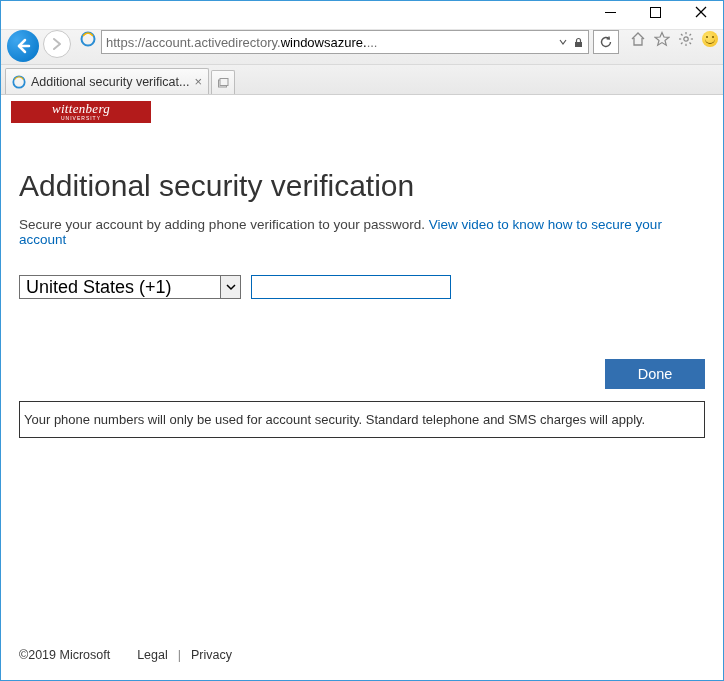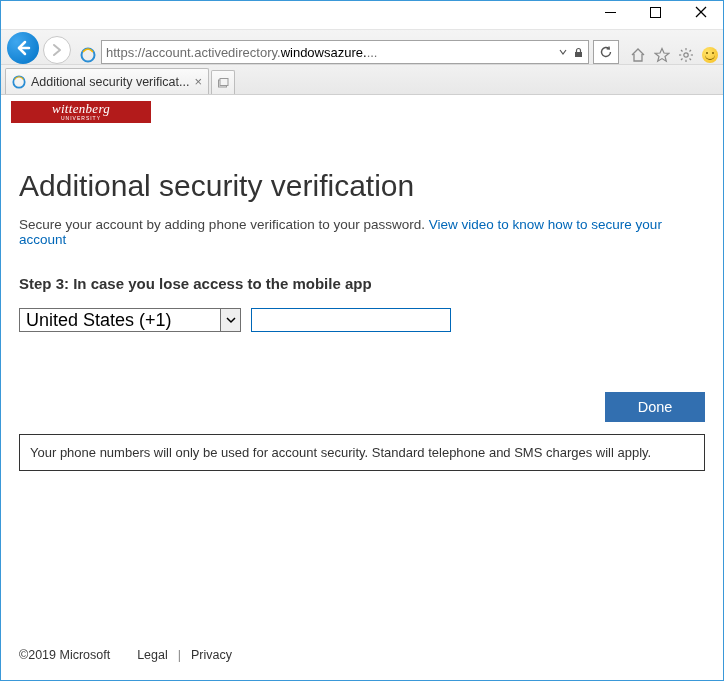--- a/index.html
+++ b/index.html
@@ -37,7 +37,7 @@
     border-top: 1px solid #e5e5e5;
     border-bottom: 1px solid #d9d9d9;
     display: flex;
-    align-items: flex-end;
+    align-items: flex-start;
     padding: 0 4px 0 6px;
     gap: 4px;
   }

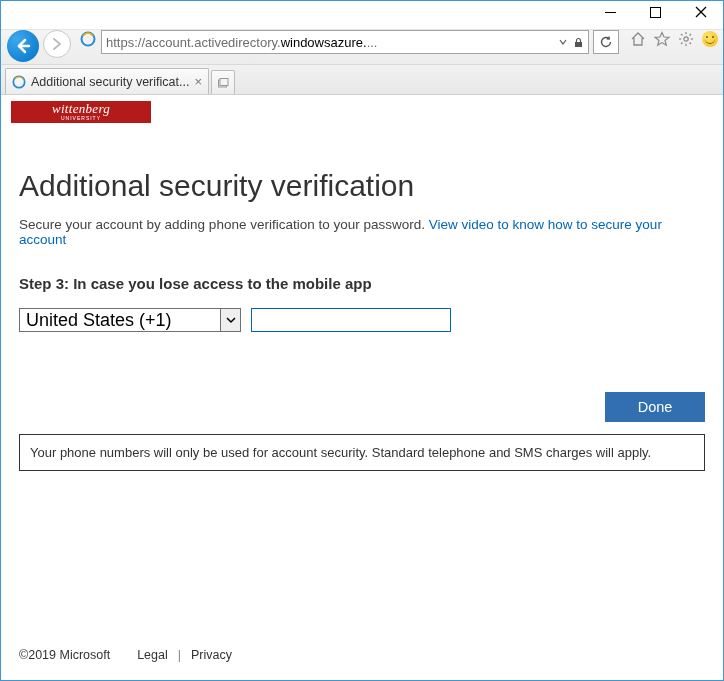--- a/index.html
+++ b/index.html
@@ -392,7 +392,6 @@
       <div class="lead">
         <span>Secure your account by adding phone verification to your password. </span><a href="#">View video to know how to secure your account</a>
       </div>
-      <div class="step">Step 3: In case you lose access to the mobile app</div>
       <div class="row">
         <div class="select-wrap">
           <span class="sv">United States (+1)</span>

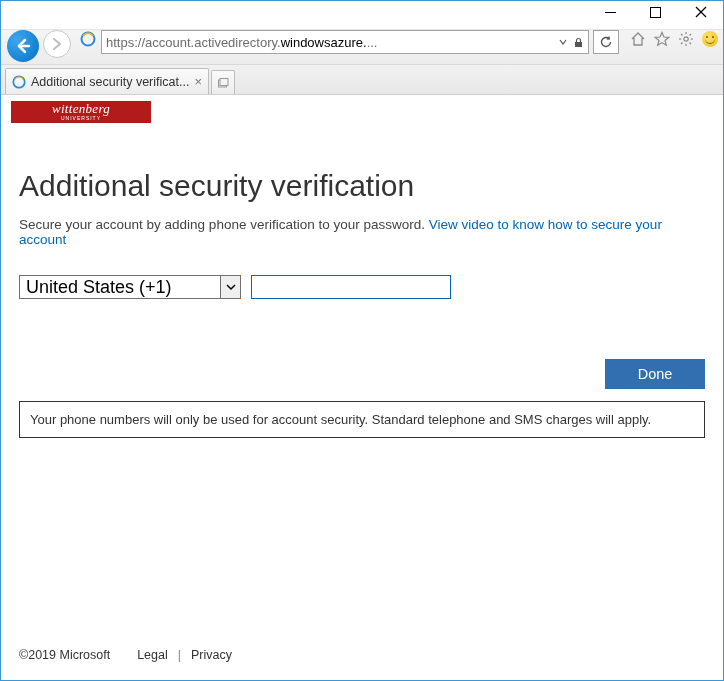--- a/index.html
+++ b/index.html
@@ -250,7 +250,7 @@
   .notice {
     margin-top: 12px;
     border: 1px solid #333;
-    padding: 10px 10px;
+    padding: 10px 4px;
     font-size: 13px;
     color: #333;
   }

